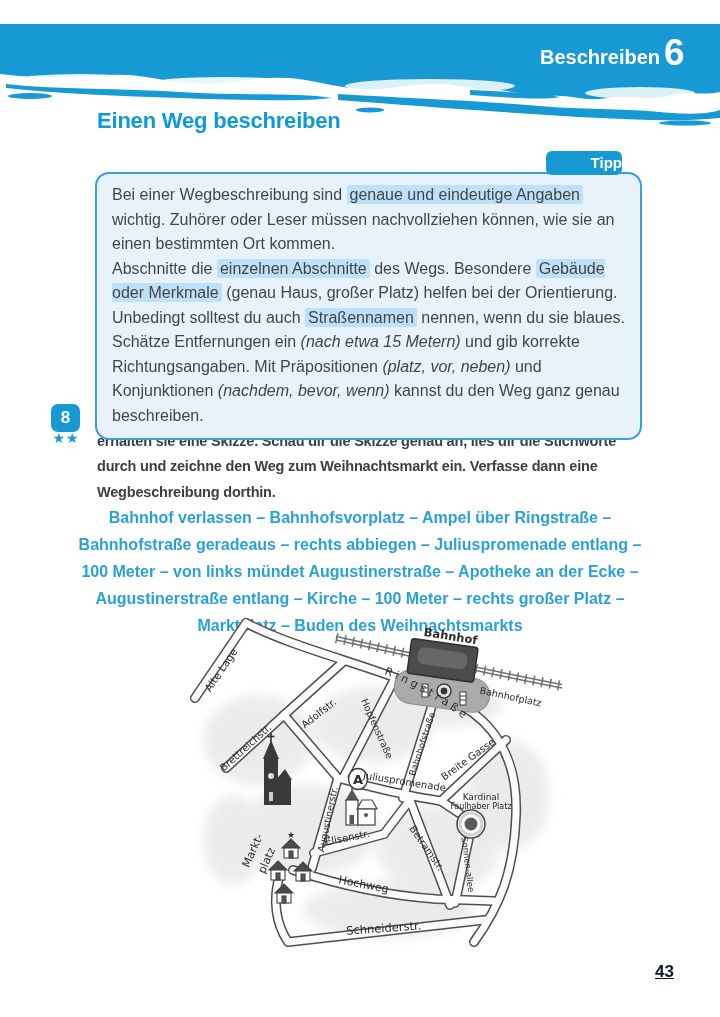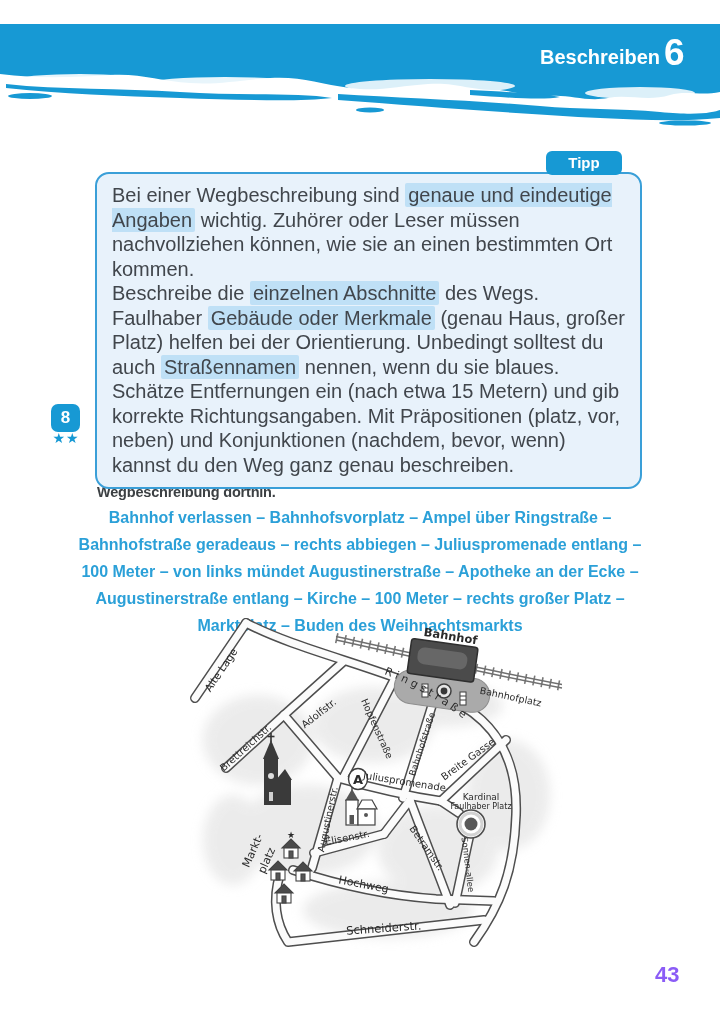--- a/index.html
+++ b/index.html
@@ -63,6 +63,7 @@
     <div class="section-number">6</div>
   </div>
 
+  <h1 class="page-title">Einen Weg beschreiben</h1>
 
   <div class="tip-tab">Tipp</div>
   <div class="tip-box">

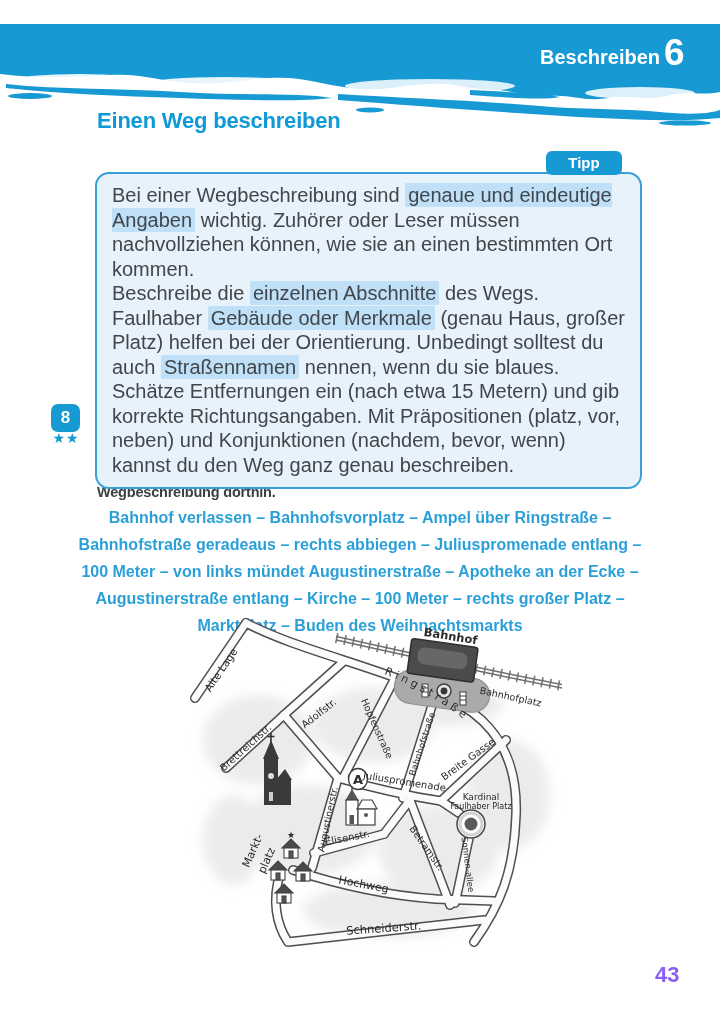--- a/index.html
+++ b/index.html
@@ -14,7 +14,7 @@
   .page-title{position:absolute;left:97px;top:108px;margin:0;color:#0f9ad7;font-size:22px;font-weight:bold;letter-spacing:-0.2px;}
   
   .tip-tab{position:absolute;left:546px;top:151px;width:76px;height:24px;background:#1799d4;border-radius:6px;
-           color:#fff;font-weight:bold;font-size:15px;text-align:center;line-height:24px;z-index:2;}
+           color:#fff;font-weight:bold;font-size:15px;text-align:right;line-height:24px;z-index:2;}
   .tip-box{position:absolute;left:95px;top:172px;width:513px;min-height:188px;background:#e8f2fb;
            border:2px solid #3a9fd8;border-radius:14px;padding:9px 15px 10px 15px;z-index:1;
            font-size:20px;line-height:24.5px;color:#41464c;}

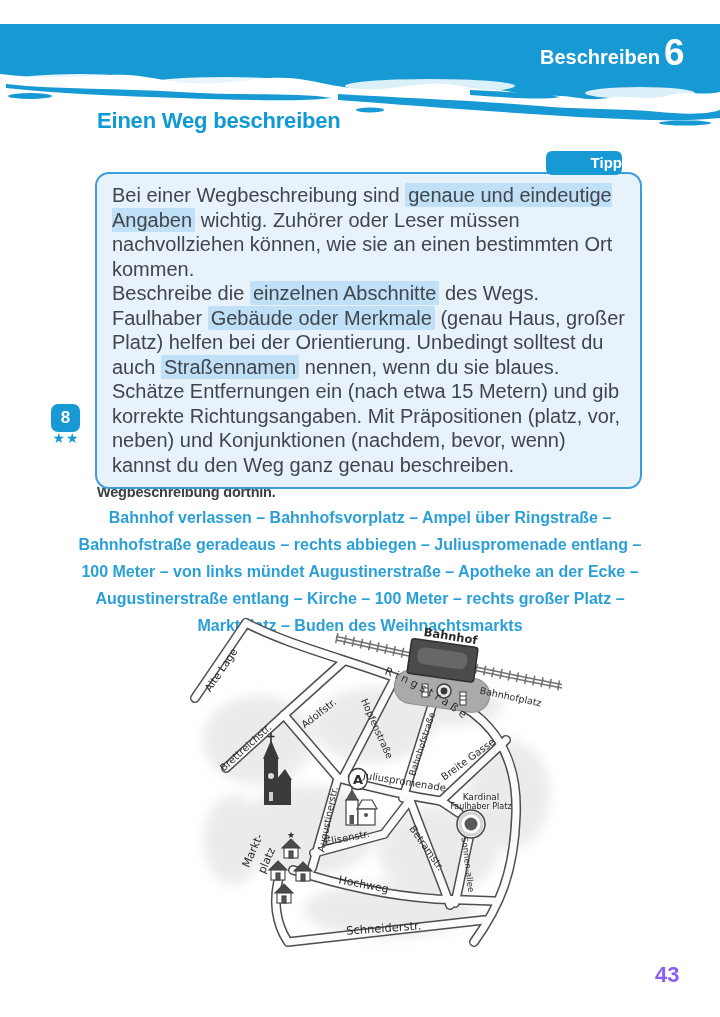--- a/index.html
+++ b/index.html
@@ -17,7 +17,7 @@
            color:#fff;font-weight:bold;font-size:15px;text-align:right;line-height:24px;z-index:2;}
   .tip-box{position:absolute;left:95px;top:172px;width:513px;min-height:188px;background:#e8f2fb;
            border:2px solid #3a9fd8;border-radius:14px;padding:9px 15px 10px 15px;z-index:1;
-           font-size:20px;line-height:24.5px;color:#41464c;}
+           font-size:16px;line-height:24.5px;color:#41464c;}
   .tip-box p{margin:0;}
   .hl{background:#bfe0f6;padding:1px 3px;border-radius:2px;}
   .it{}

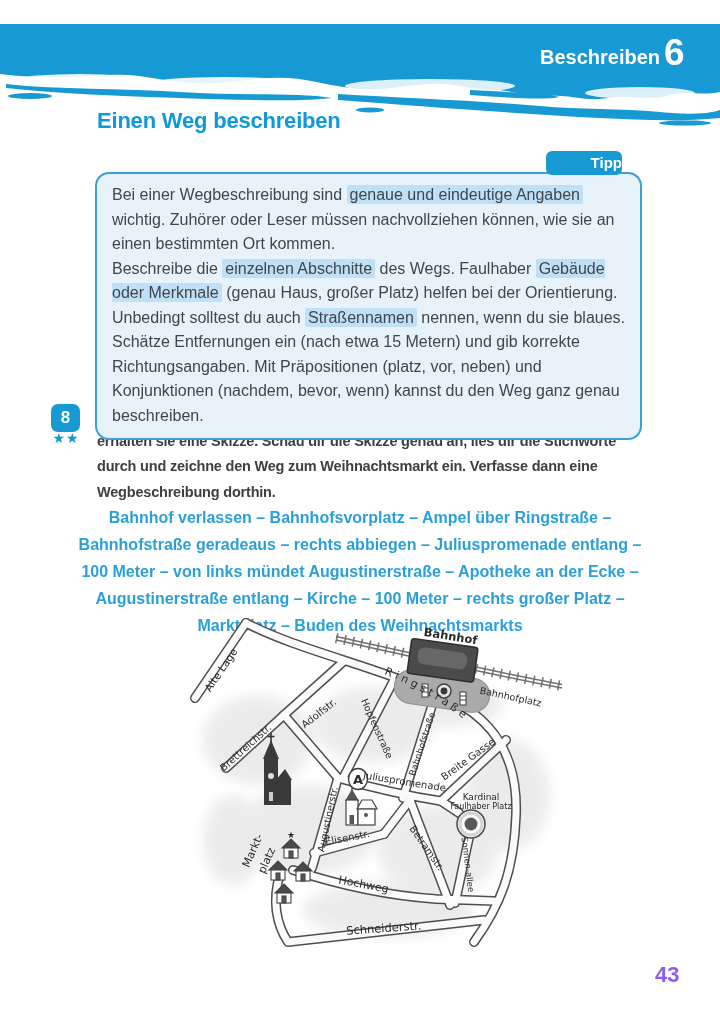--- a/index.html
+++ b/index.html
@@ -69,7 +69,7 @@
   <div class="tip-box">
     <div>
         <p><span>Bei einer Wegbeschreibung sind </span><span class="hl">genaue und eindeutige Angaben</span><span> wichtig. Zuhörer oder Leser müssen nachvollziehen können, wie sie an einen bestimmten Ort kommen.</span></p>
-        <p><span>Beschreibe die </span><span class="hl">einzelnen Abschnitte</span><span> des Wegs. Faulhaber </span><span class="hl">Gebäude oder Merkmale</span><span> (genau Haus, großer Platz) helfen bei der Orientierung. Unbedingt solltest du auch </span><span class="hl">Straßennamen</span><span> nennen, wenn du sie blaues.</span></p>
+        <p><span>Abschnitte die </span><span class="hl">einzelnen Abschnitte</span><span> des Wegs. Faulhaber </span><span class="hl">Gebäude oder Merkmale</span><span> (genau Haus, großer Platz) helfen bei der Orientierung. Unbedingt solltest du auch </span><span class="hl">Straßennamen</span><span> nennen, wenn du sie blaues.</span></p>
         <p><span>Schätze Entfernungen ein </span><span class="it">(nach etwa 15 Metern)</span><span> und gib korrekte Richtungs­angaben. Mit Präpositionen </span><span class="it">(platz, vor, neben)</span><span> und Konjunktionen </span><span class="it">(nachdem, bevor, wenn)</span><span> kannst du den Weg ganz genau beschreiben.</span></p>
       </div>
   </div>

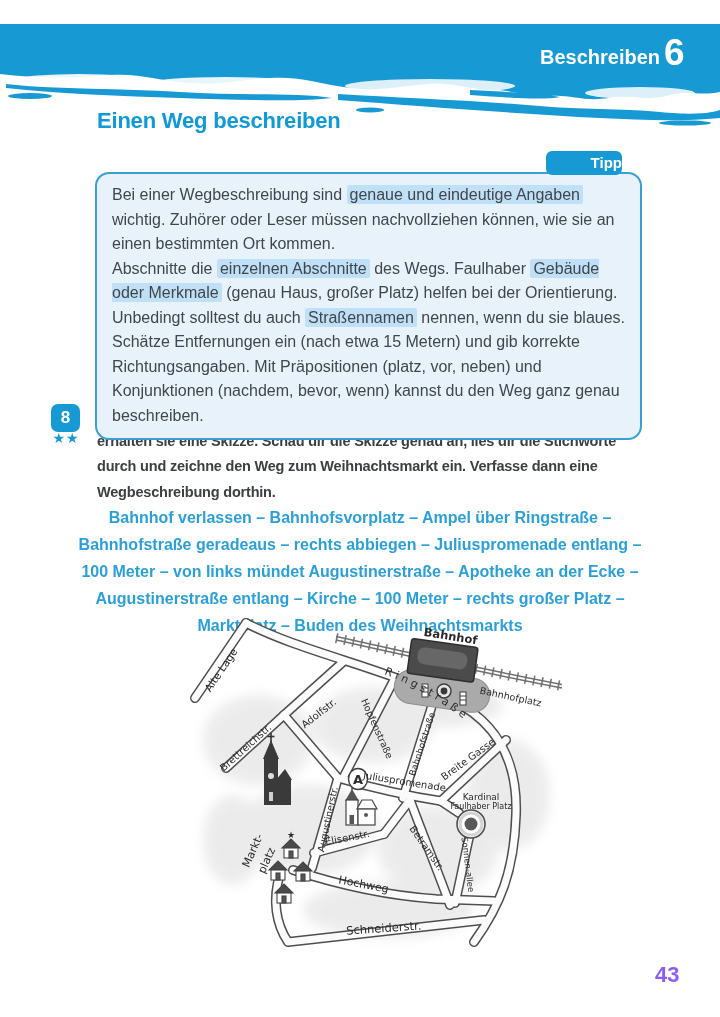--- a/index.html
+++ b/index.html
@@ -69,7 +69,7 @@
   <div class="tip-box">
     <div>
         <p><span>Bei einer Wegbeschreibung sind </span><span class="hl">genaue und eindeutige Angaben</span><span> wichtig. Zuhörer oder Leser müssen nachvollziehen können, wie sie an einen bestimmten Ort kommen.</span></p>
-        <p><span>Abschnitte die </span><span class="hl">einzelnen Abschnitte</span><span> des Wegs. Faulhaber </span><span class="hl">Gebäude oder Merkmale</span><span> (genau Haus, großer Platz) helfen bei der Orientierung. Unbedingt solltest du auch </span><span class="hl">Straßennamen</span><span> nennen, wenn du sie blaues.</span></p>
+        <p><span>Abschnitte die </span><span class="hl">einzelnen Abschnitte</span><span> des Wegs. Besondere </span><span class="hl">Gebäude oder Merkmale</span><span> (genau Haus, großer Platz) helfen bei der Orientierung. Unbedingt solltest du auch </span><span class="hl">Straßennamen</span><span> nennen, wenn du sie blaues.</span></p>
         <p><span>Schätze Entfernungen ein </span><span class="it">(nach etwa 15 Metern)</span><span> und gib korrekte Richtungs­angaben. Mit Präpositionen </span><span class="it">(platz, vor, neben)</span><span> und Konjunktionen </span><span class="it">(nachdem, bevor, wenn)</span><span> kannst du den Weg ganz genau beschreiben.</span></p>
       </div>
   </div>

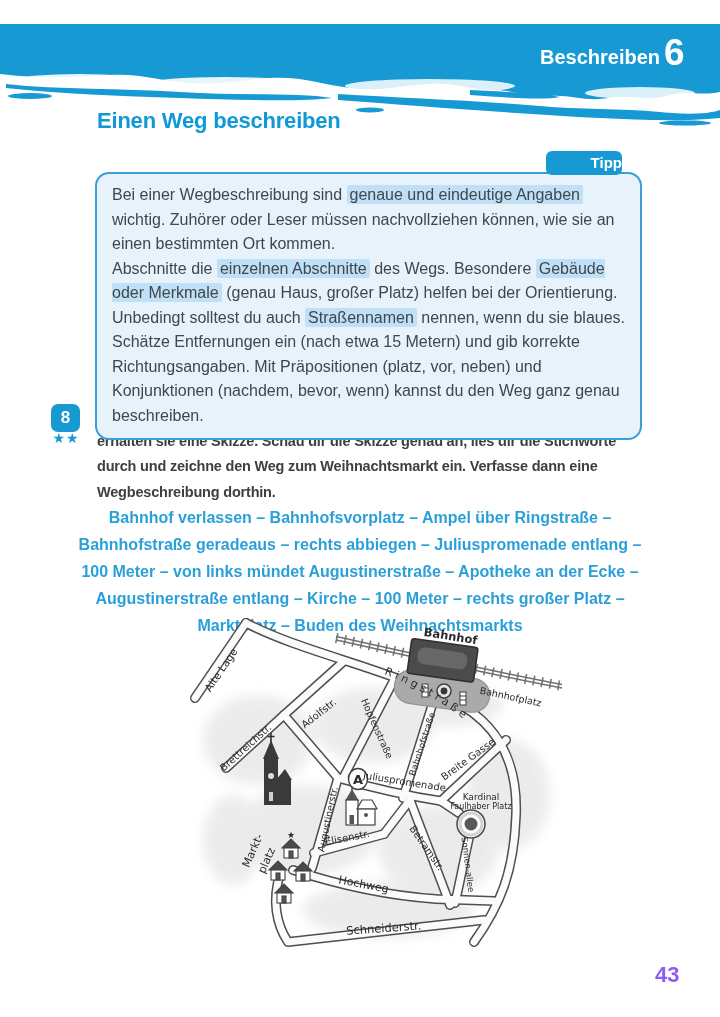--- a/index.html
+++ b/index.html
@@ -20,7 +20,7 @@
            font-size:16px;line-height:24.5px;color:#41464c;}
   .tip-box p{margin:0;}
   .hl{background:#bfe0f6;padding:1px 3px;border-radius:2px;}
-  .it{}
+  .it{font-style:italic;}
   
   .ex-badge{position:absolute;left:51px;top:404px;width:29px;height:28px;background:#1799d4;border-radius:7px;
             color:#fff;font-weight:bold;font-size:17px;text-align:center;line-height:28px;}

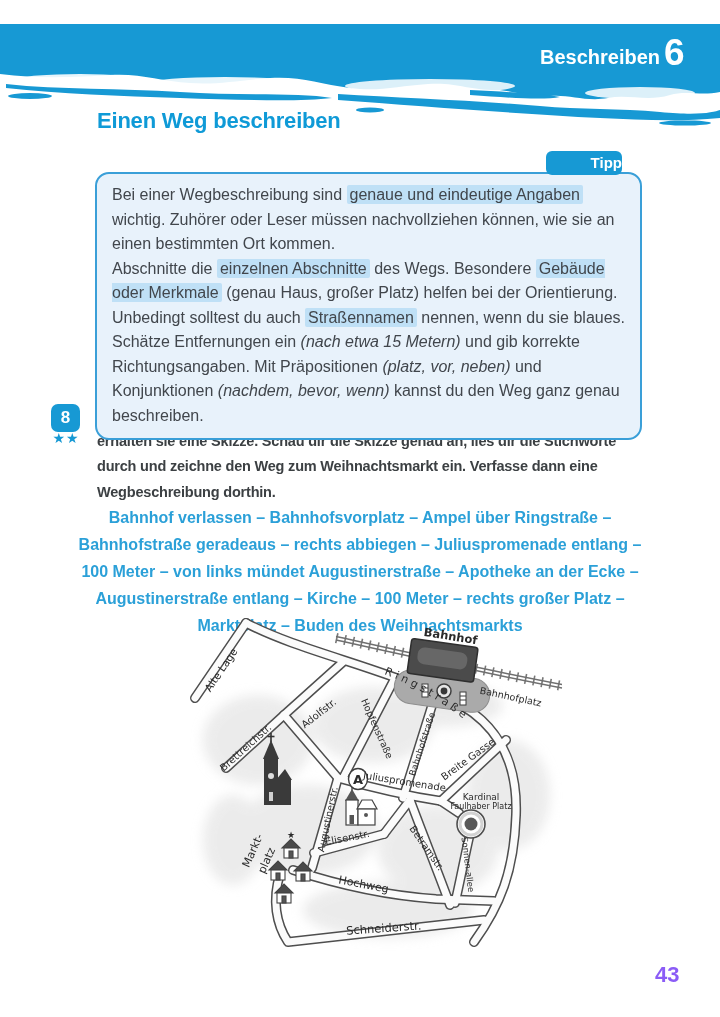--- a/index.html
+++ b/index.html
@@ -34,7 +34,7 @@
   .map-figure{position:absolute;left:188px;top:610px;margin:0;}
   .map-figure text{font-family:"DejaVu Sans",sans-serif;fill:#2b2b2b;}
   
-  .page-number{position:absolute;left:655px;top:962px;font-weight:bold;font-size:22px;color:#8b5cf6;}
+  .page-number{position:absolute;left:655px;top:962px;font-weight:bold;font-size:17px;color:#0f172a;text-decoration:underline;}
 </style>
 </head>
 <body>

